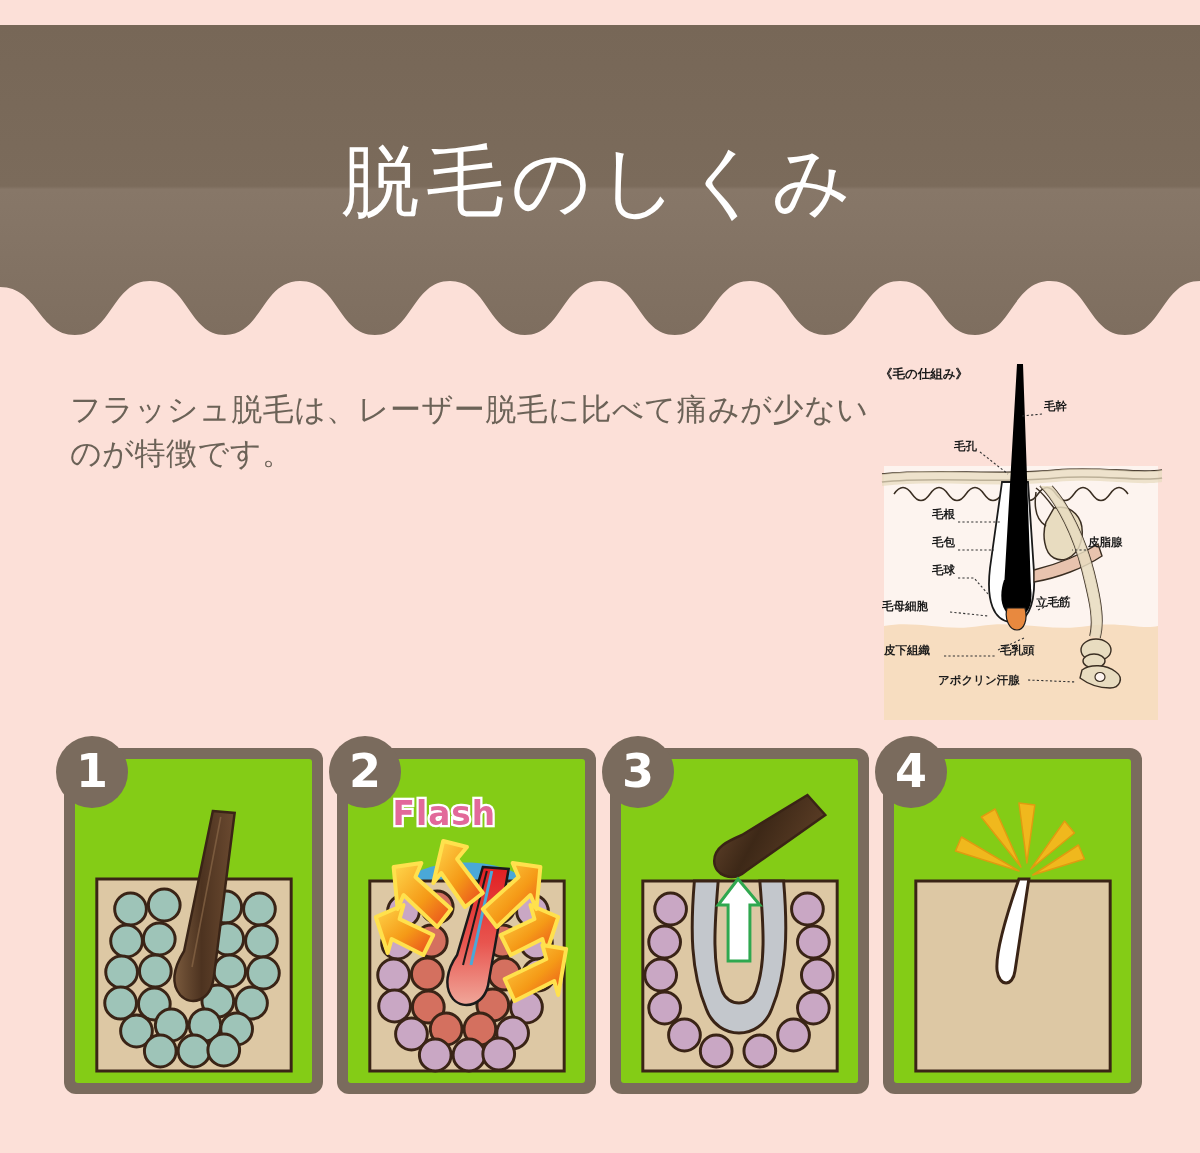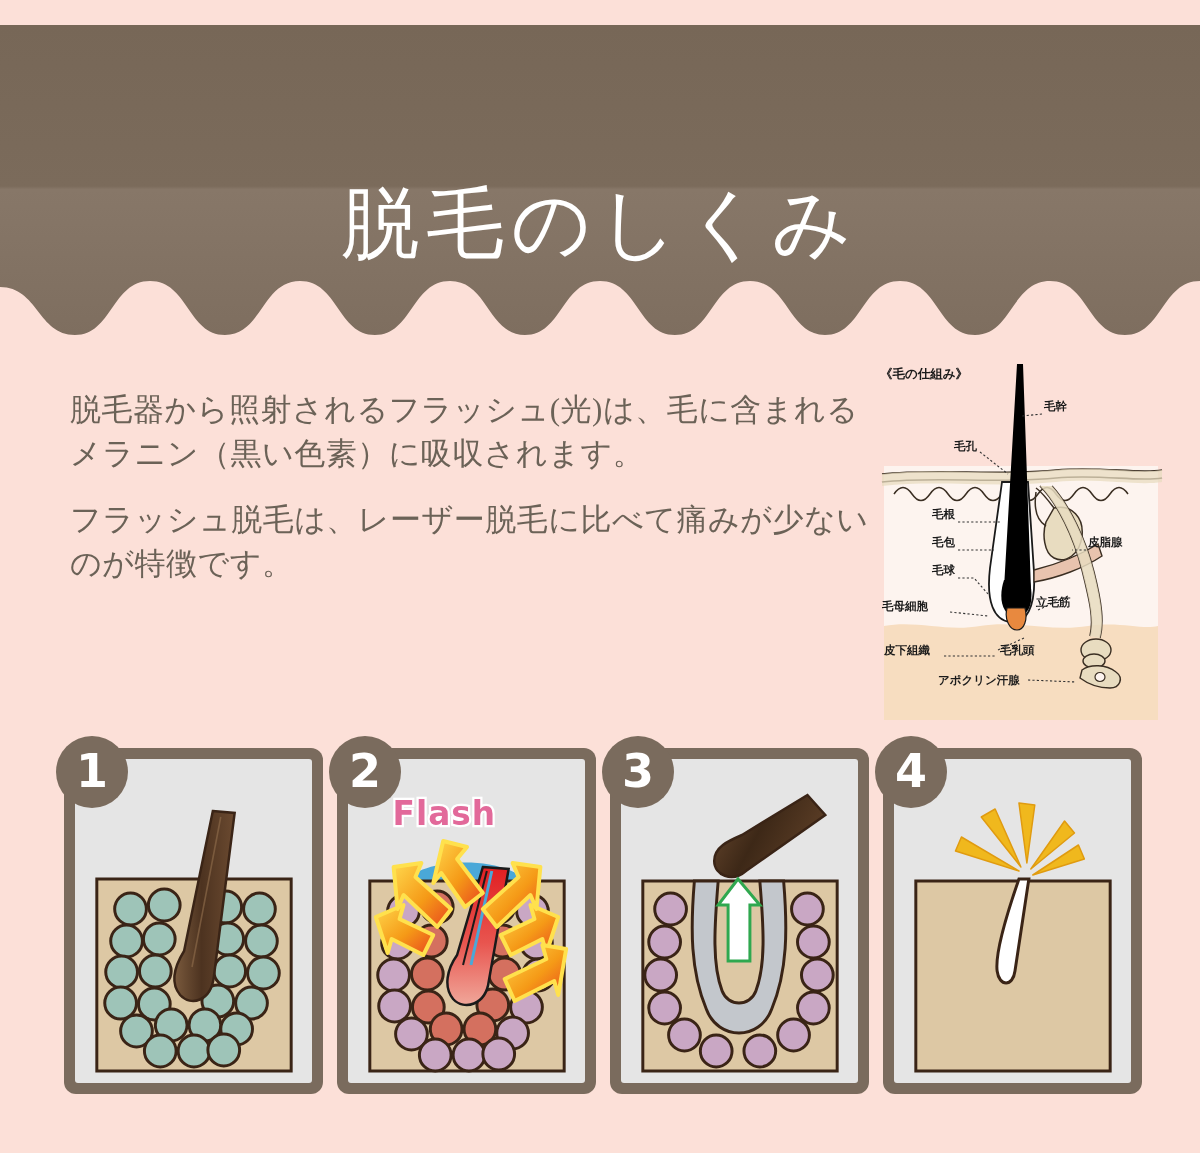--- a/index.html
+++ b/index.html
@@ -36,7 +36,6 @@
     letter-spacing:7px;
     line-height:1;
     white-space:nowrap;
-    margin-top:42px;
   }
 
   

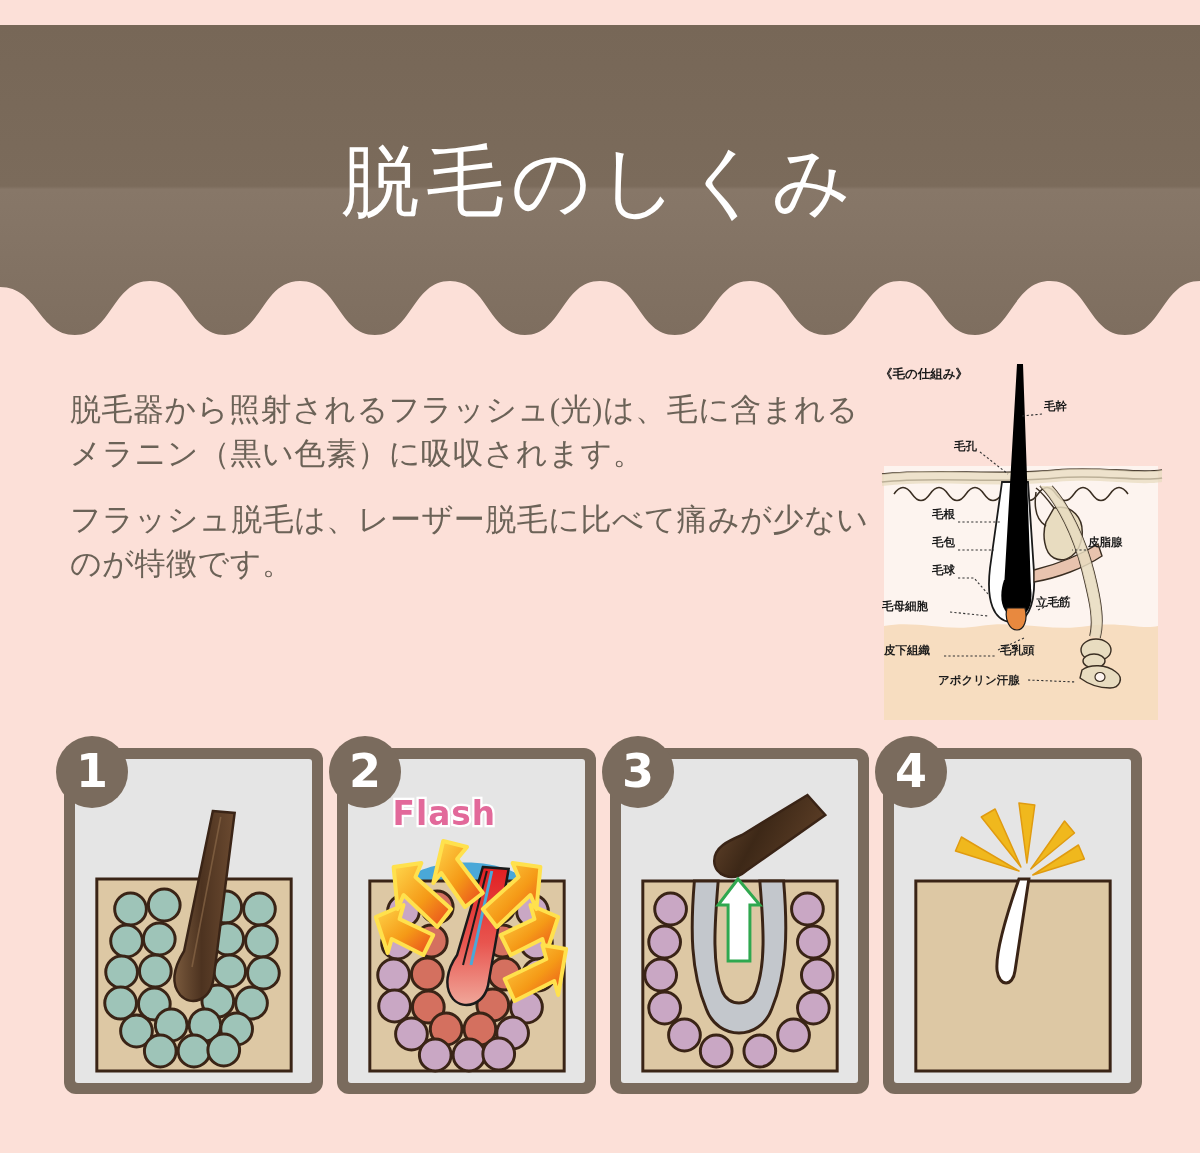--- a/index.html
+++ b/index.html
@@ -164,7 +164,6 @@
   </div>
 
   <div id="copy">
-    <p>脱毛器から照射されるフラッシュ(光)は、毛に含まれるメラニン（黒い色素）に吸収されます。</p>
     <p>フラッシュ脱毛は、レーザー脱毛に比べて痛みが少ないのが特徴です。</p>
   </div>
 

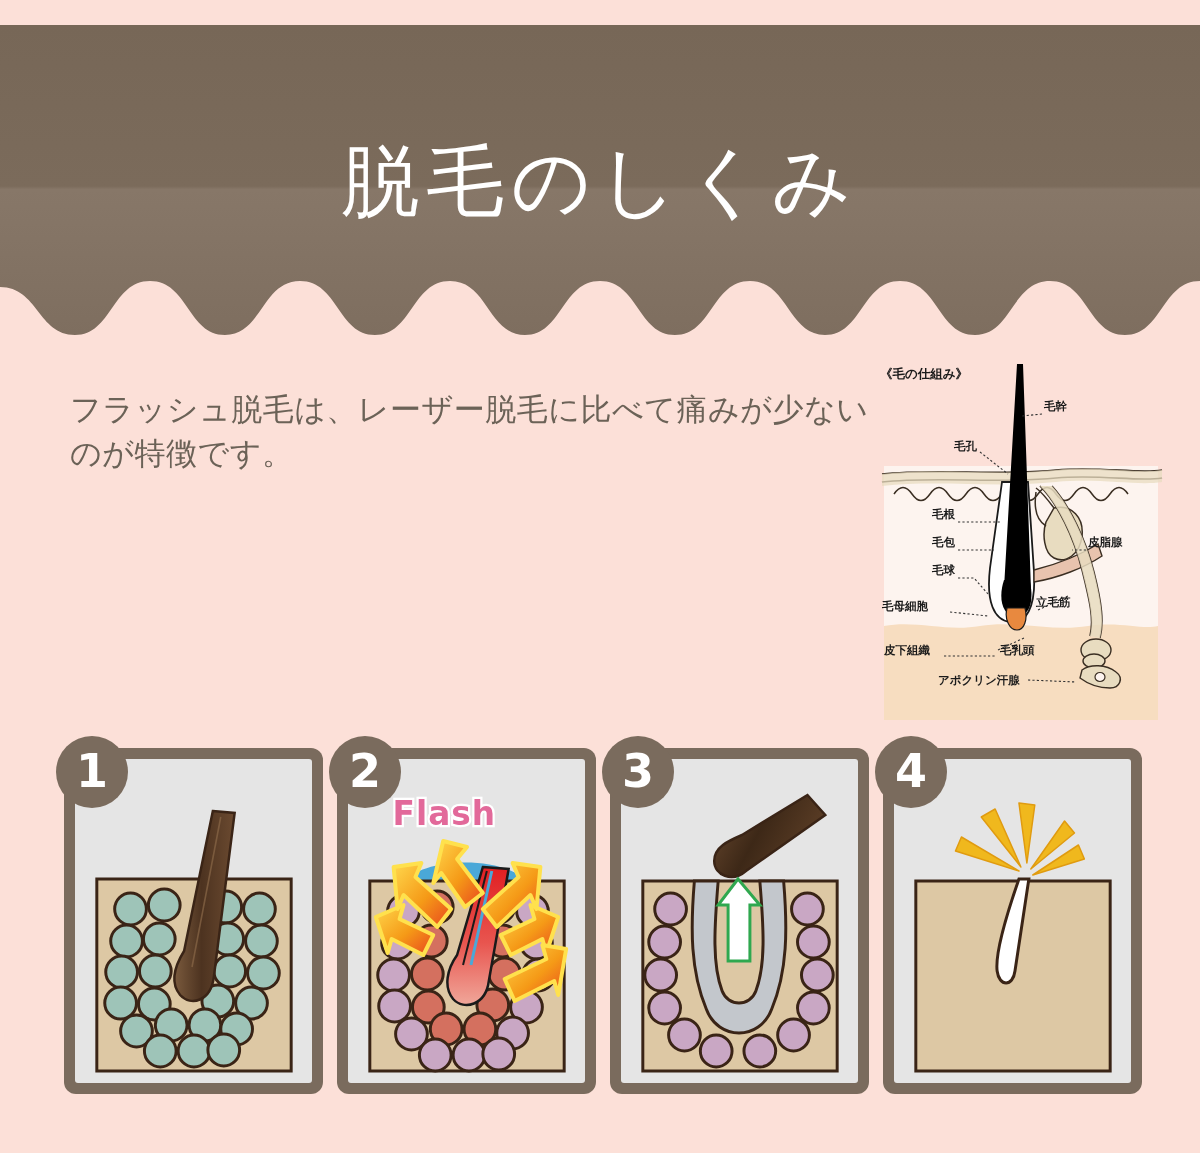--- a/index.html
+++ b/index.html
@@ -90,7 +90,7 @@
   }
   .card-inner{
     width:100%; height:100%;
-    background:#e5e5e5;
+    background:#84cc16;
     border-radius:3px;
     position:relative;
     overflow:hidden;

